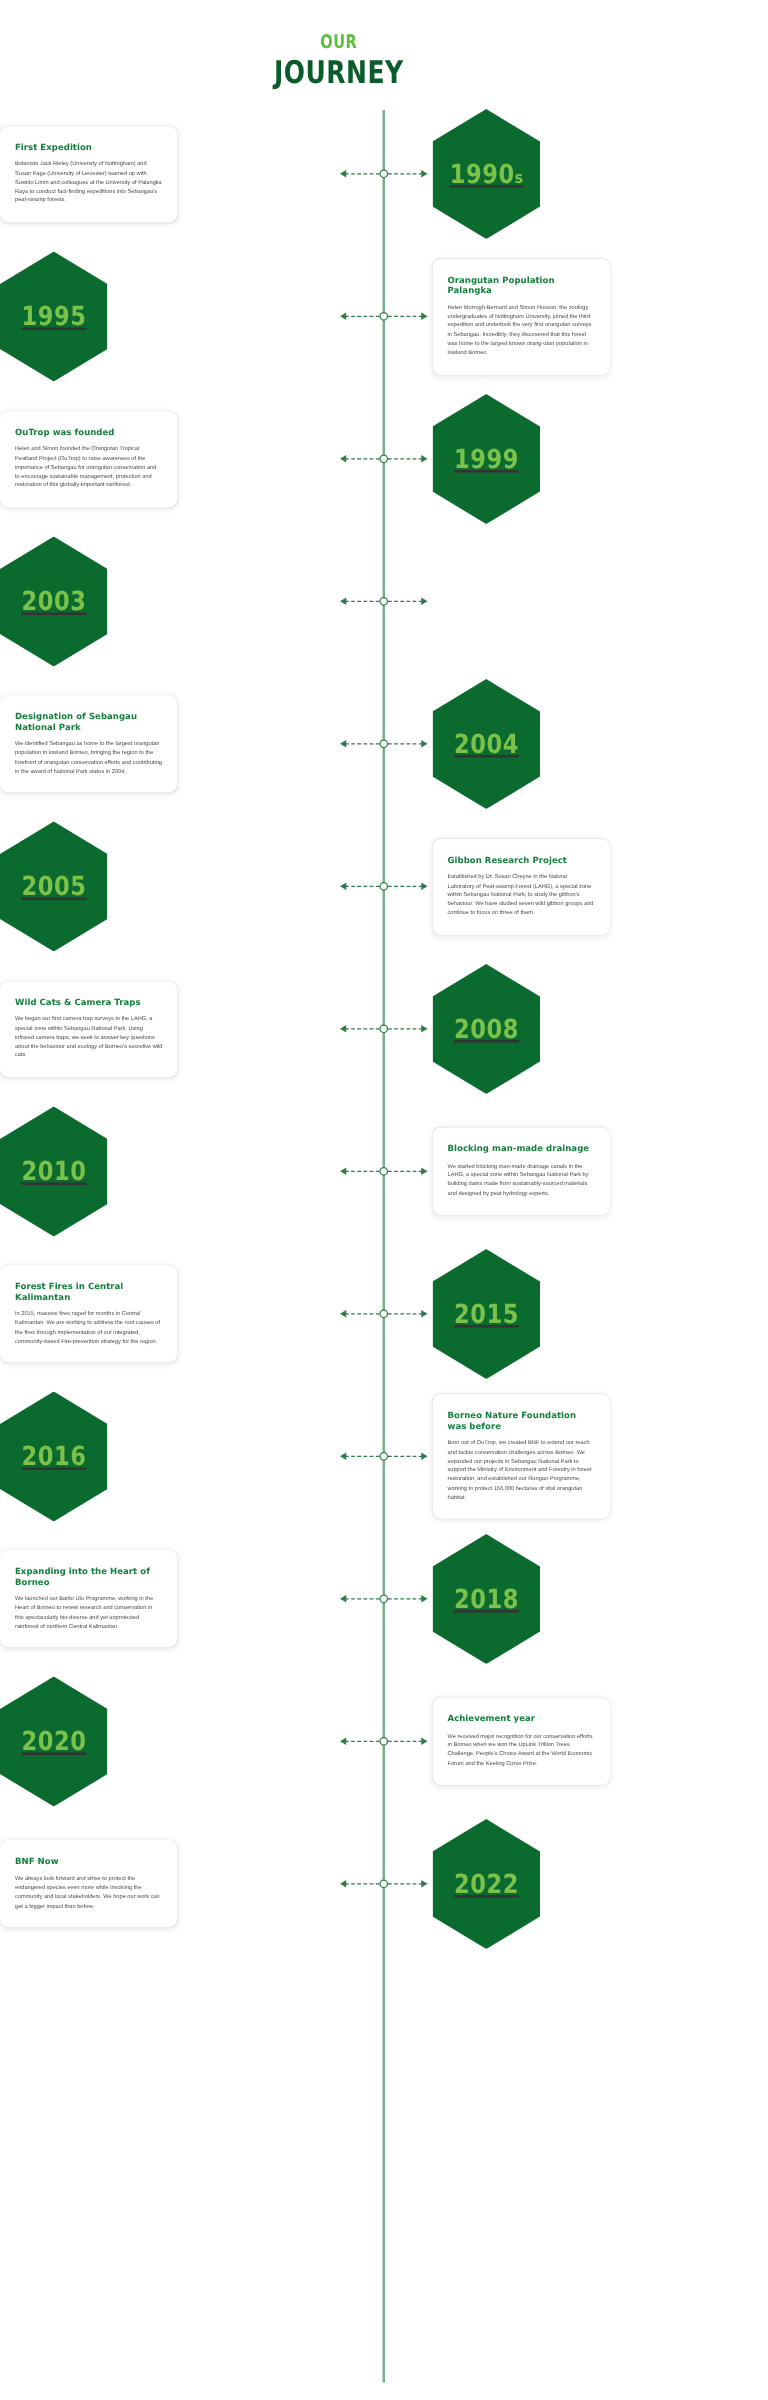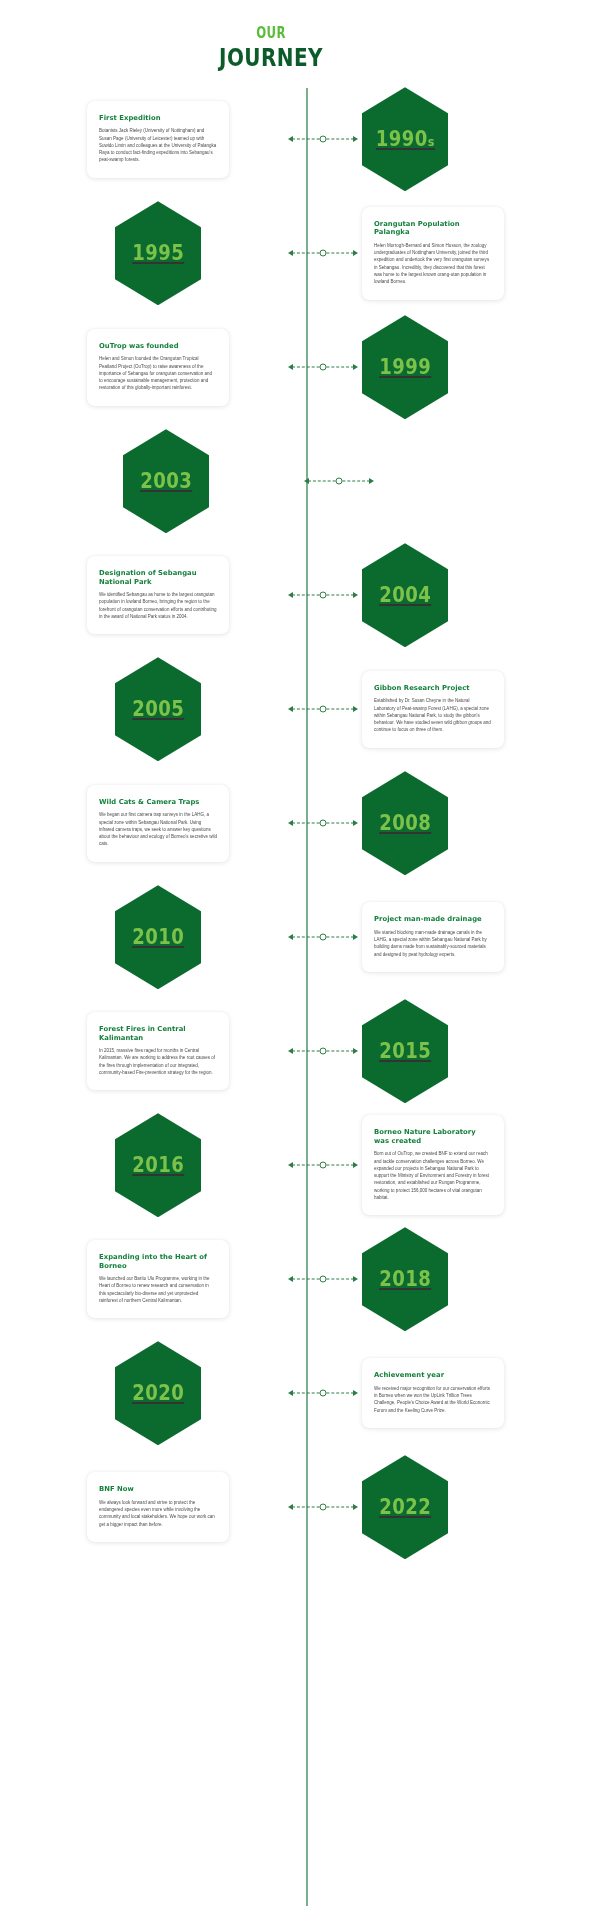--- a/index.html
+++ b/index.html
@@ -83,7 +83,7 @@
     display: flex;
     align-items: center;
   }
-  .side.left  { justify-content: center; padding-right: 4px; margin-left: 32px; }
+  .side.left  { justify-content: flex-start; padding-right: 4px; }
   .side.right { justify-content: flex-start; padding-left: 4px; }
 
   

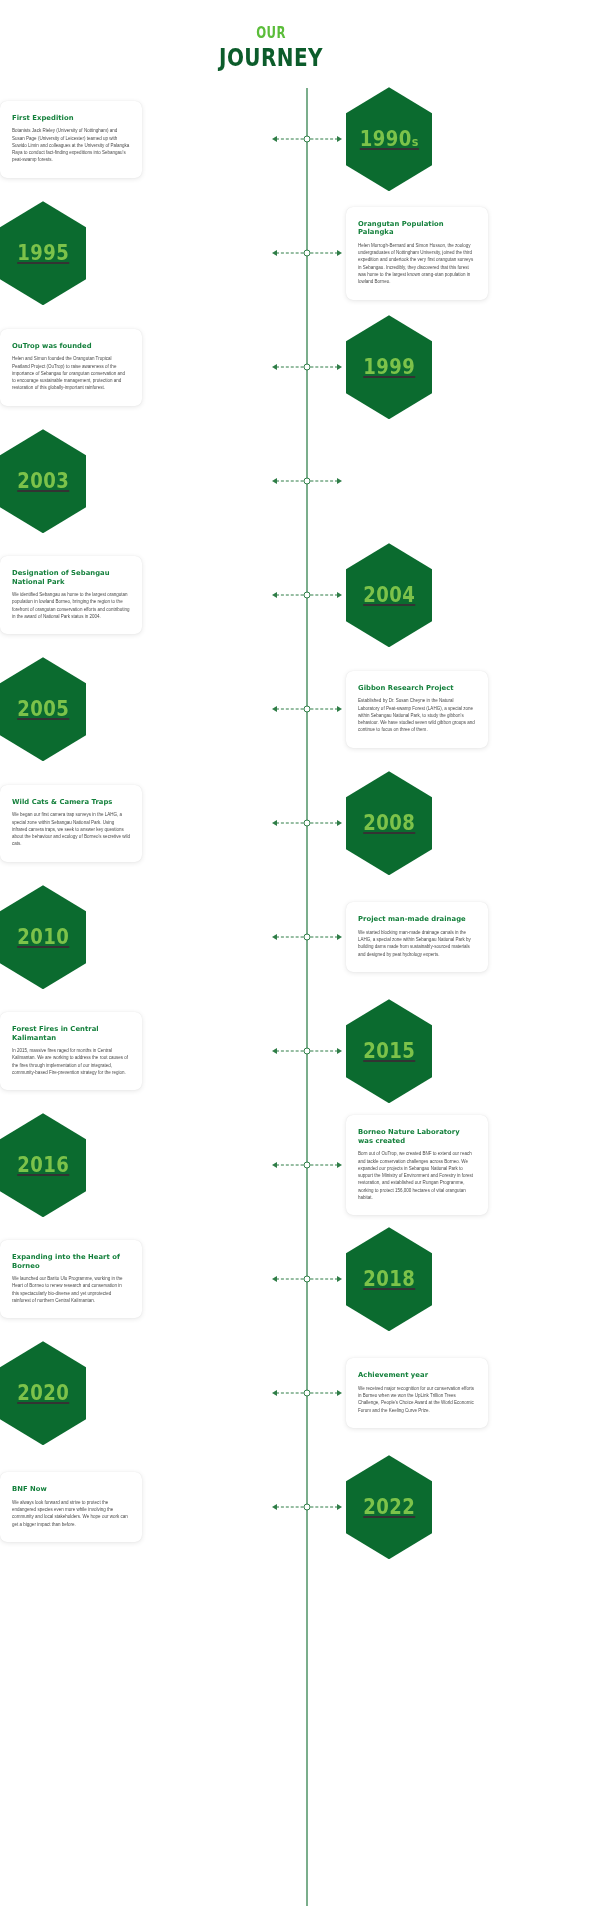--- a/index.html
+++ b/index.html
@@ -340,7 +340,7 @@
         </div>
         <div class="side right">
           <div class="card">
-            <div class="card-title">Project man-made drainage</div>
+            <div class="card-title">Blocking man-made drainage</div>
             <div class="card-body">We started blocking man-made drainage canals in the LAHG, a special zone within Sebangau National Park by building dams made from sustainably-sourced materials and designed by peat hydrology experts.</div>
           </div>
         </div>

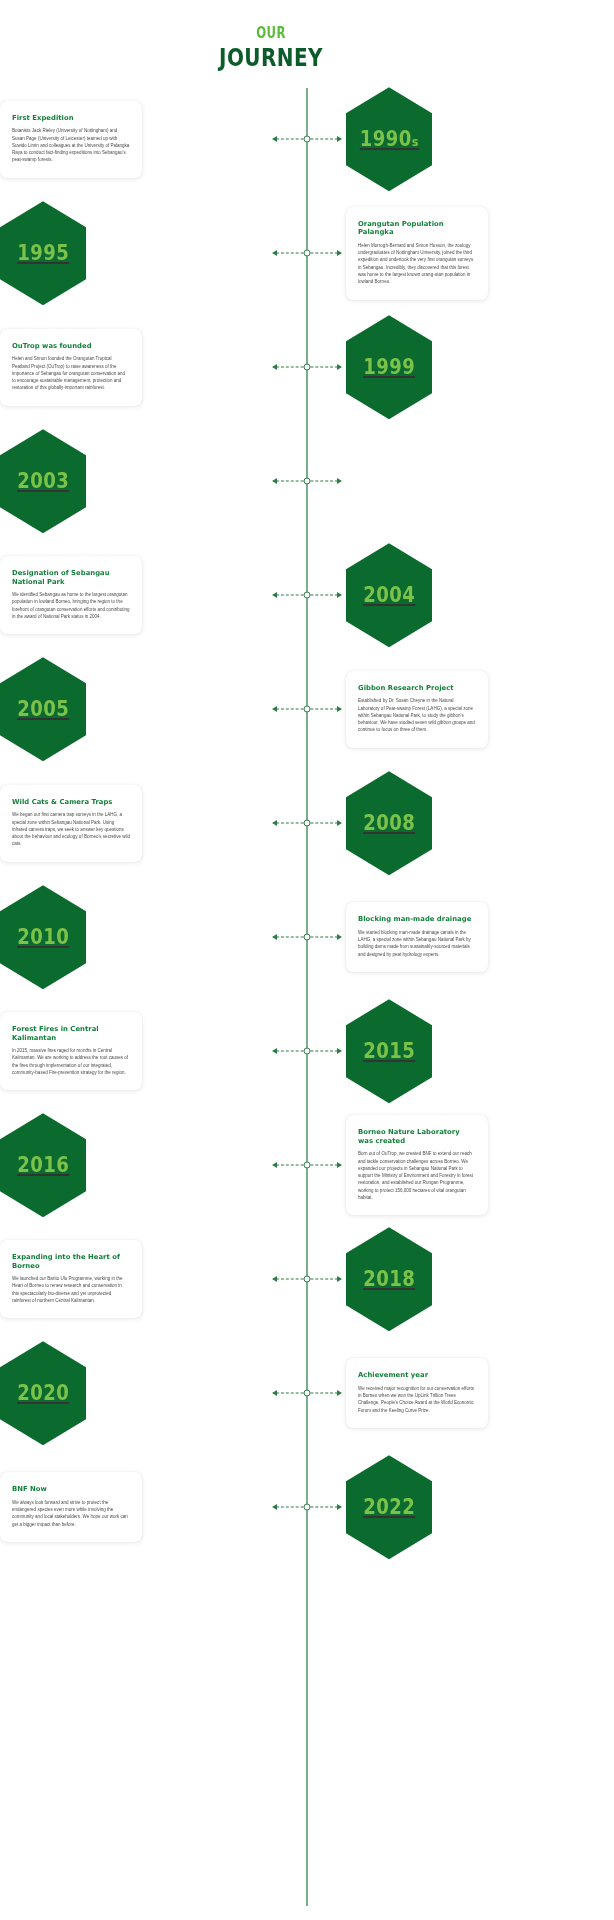--- a/index.html
+++ b/index.html
@@ -378,7 +378,7 @@
         </div>
         <div class="side right">
           <div class="card">
-            <div class="card-title">Borneo Nature Laboratory was created</div>
+            <div class="card-title">Borneo Nature Foundation was before</div>
             <div class="card-body">Born out of OuTrop, we created BNF to extend our reach and tackle conservation challenges across Borneo. We expanded our projects in Sebangau National Park to support the Ministry of Environment and Forestry in forest restoration, and established our Rungan Programme, working to protect 156,000 hectares of vital orangutan habitat.</div>
           </div>
         </div>

